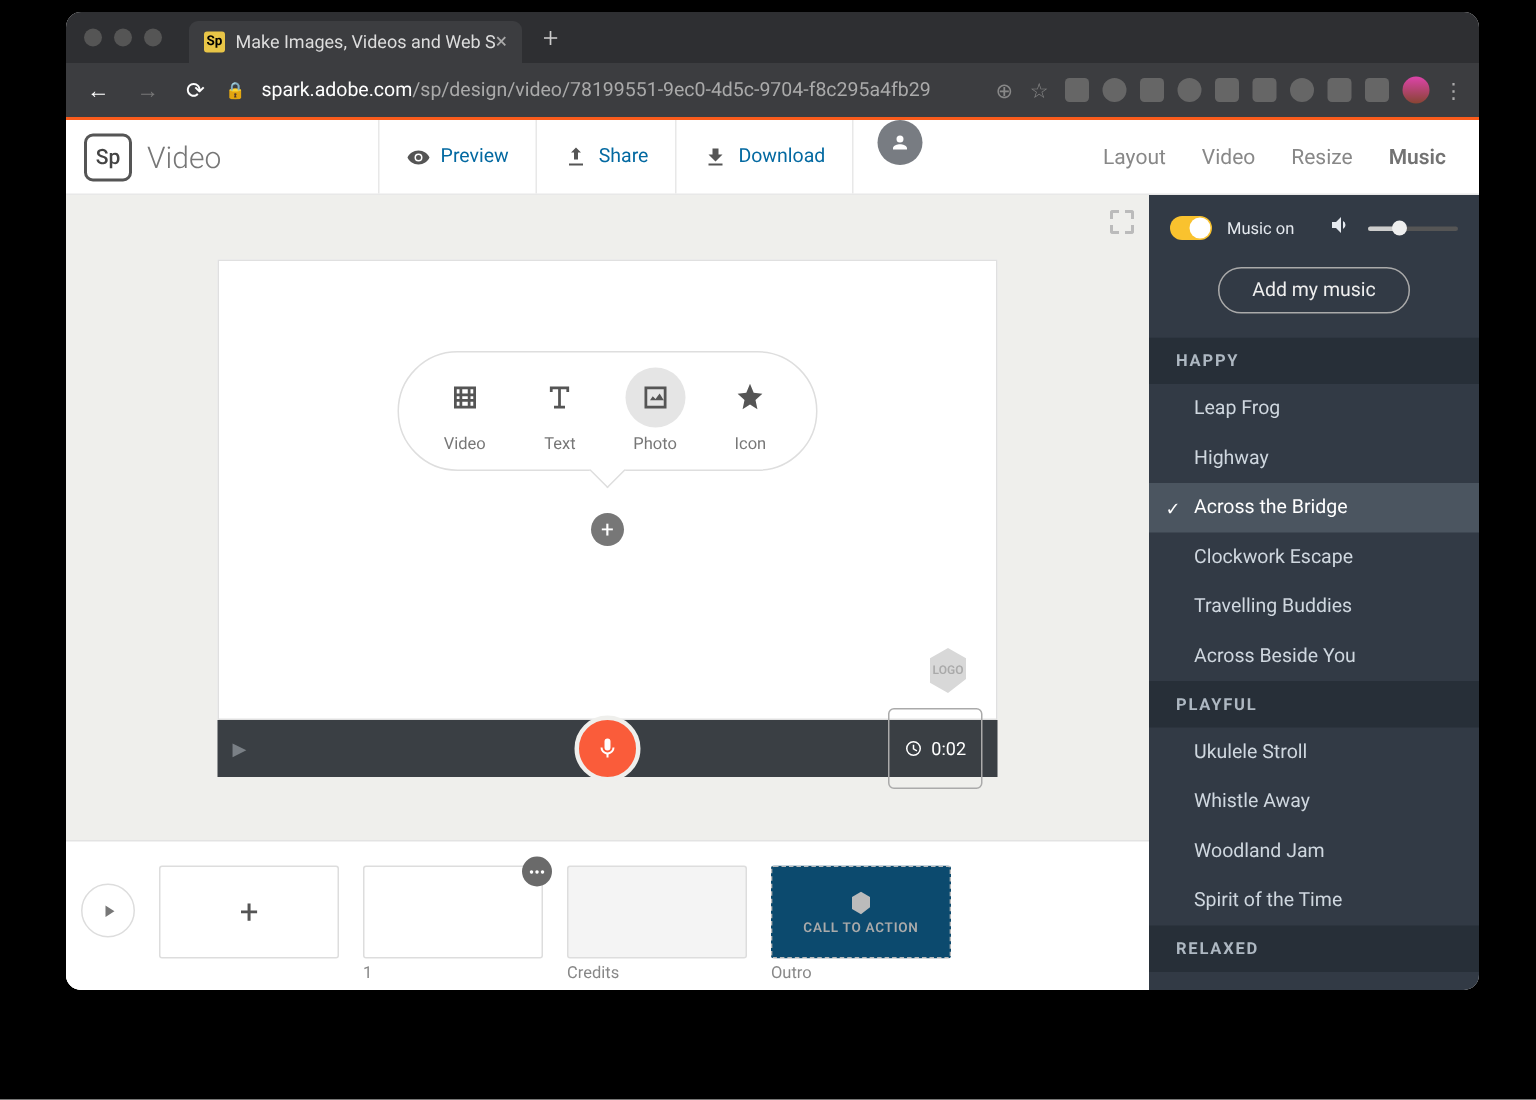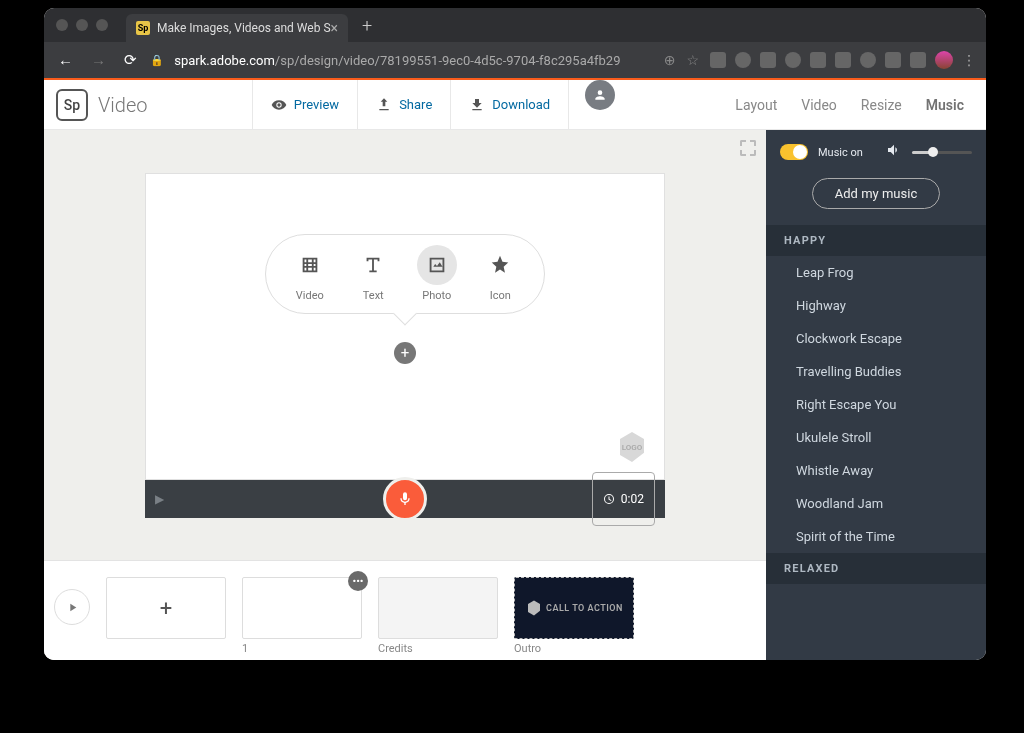--- a/index.html
+++ b/index.html
@@ -284,6 +284,7 @@
           <div class="cat-header">HAPPY</div>
           <div class="track">Leap Frog</div>
           <div class="track">Highway</div>
+          <div class="track selected">Across the Bridge</div>
           <div class="track">Clockwork Escape</div>
           <div class="track">Travelling Buddies</div>
           <div class="track">Right Escape You</div>

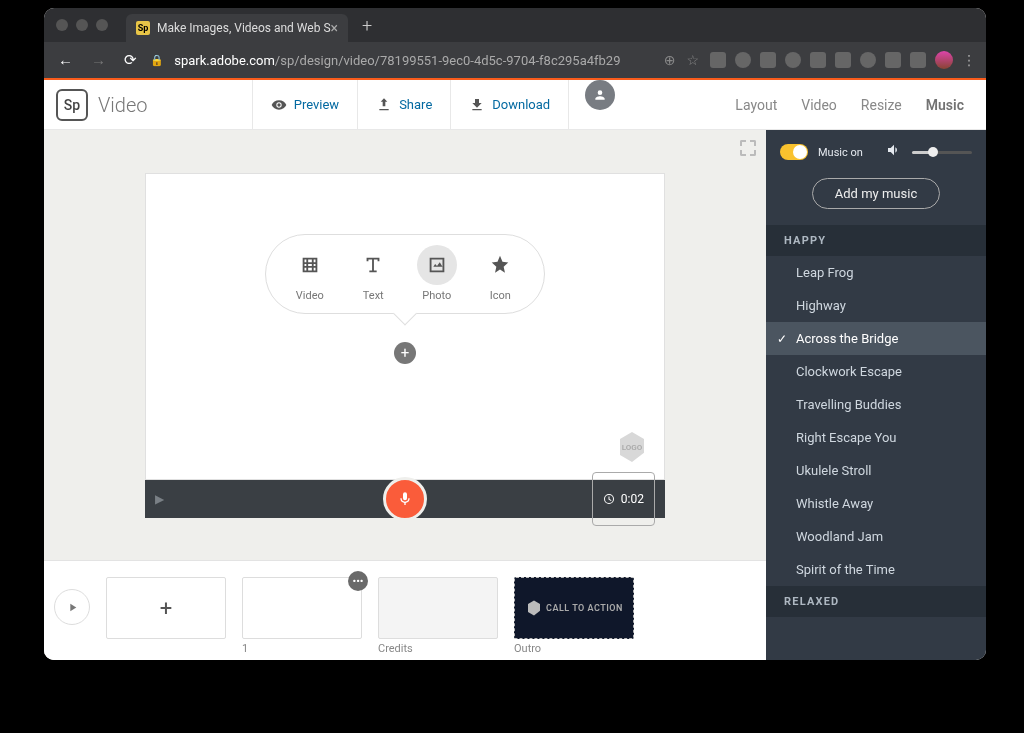--- a/index.html
+++ b/index.html
@@ -287,7 +287,7 @@
           <div class="track selected">Across the Bridge</div>
           <div class="track">Clockwork Escape</div>
           <div class="track">Travelling Buddies</div>
-          <div class="track">Right Escape You</div>
+          <div class="track">Across Beside You</div>
           <div class="track">Ukulele Stroll</div>
           <div class="track">Whistle Away</div>
           <div class="track">Woodland Jam</div>

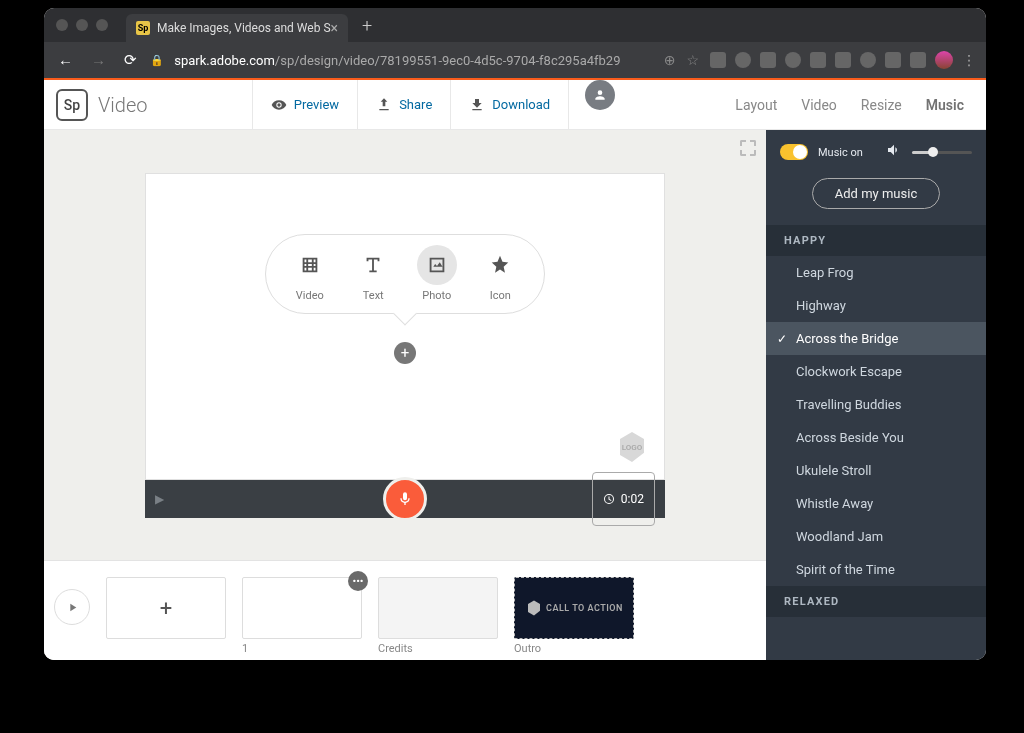--- a/index.html
+++ b/index.html
@@ -288,6 +288,7 @@
           <div class="track">Clockwork Escape</div>
           <div class="track">Travelling Buddies</div>
           <div class="track">Across Beside You</div>
+          <div class="cat-header">PLAYFUL</div>
           <div class="track">Ukulele Stroll</div>
           <div class="track">Whistle Away</div>
           <div class="track">Woodland Jam</div>

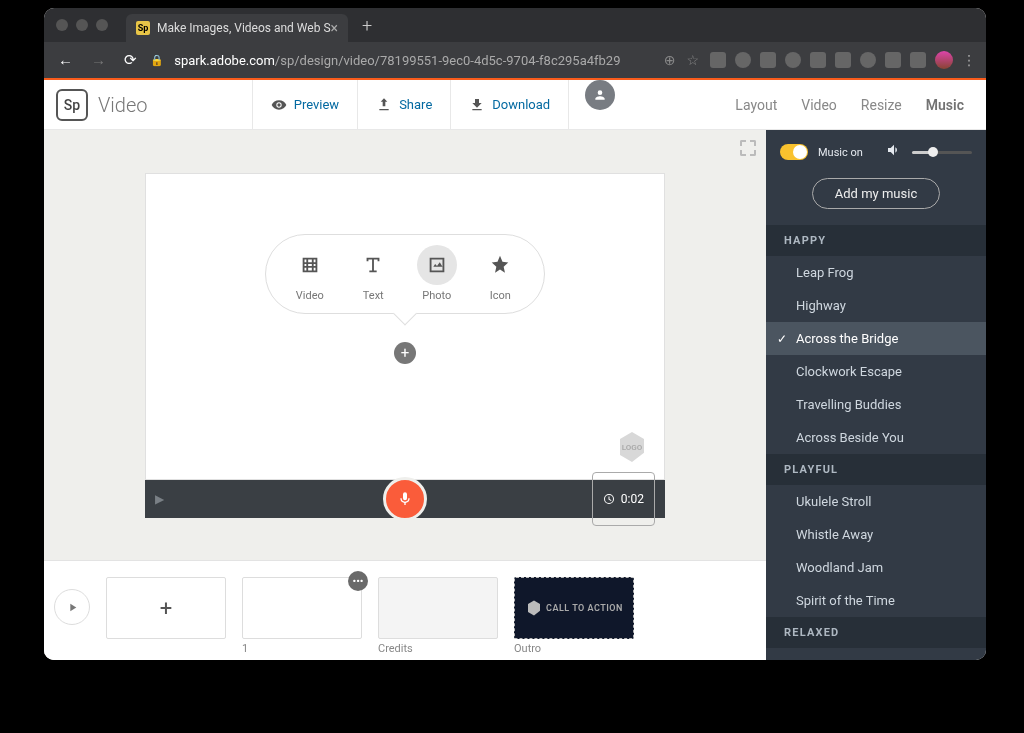--- a/index.html
+++ b/index.html
@@ -65,7 +65,7 @@
     .tl-card{width:120px;height:62px;background:#fff;border:1px solid #ddd;border-radius:2px;display:flex;align-items:center;justify-content:center;position:relative;}
     .tl-card.add{font-size:22px;color:#555;}
     .tl-card.dim{background:#f4f4f4;}
-    .tl-card.outro{border:1px dashed #bbb;background:#0f172a;flex-direction:row;gap:3px;}
+    .tl-card.outro{border:1px dashed #bbb;background:#0c4a6e;flex-direction:column;gap:3px;}
     .tl-card.outro svg{width:18px;height:18px;fill:#bbb;}
     .tl-card.outro span{font-size:9px;color:#aaa;font-weight:600;letter-spacing:0.5px;}
     .tl-more{position:absolute;top:-7px;right:-7px;width:20px;height:20px;border-radius:50%;background:#6a6a6a;color:#fff;font-size:11px;display:flex;align-items:center;justify-content:center;}

